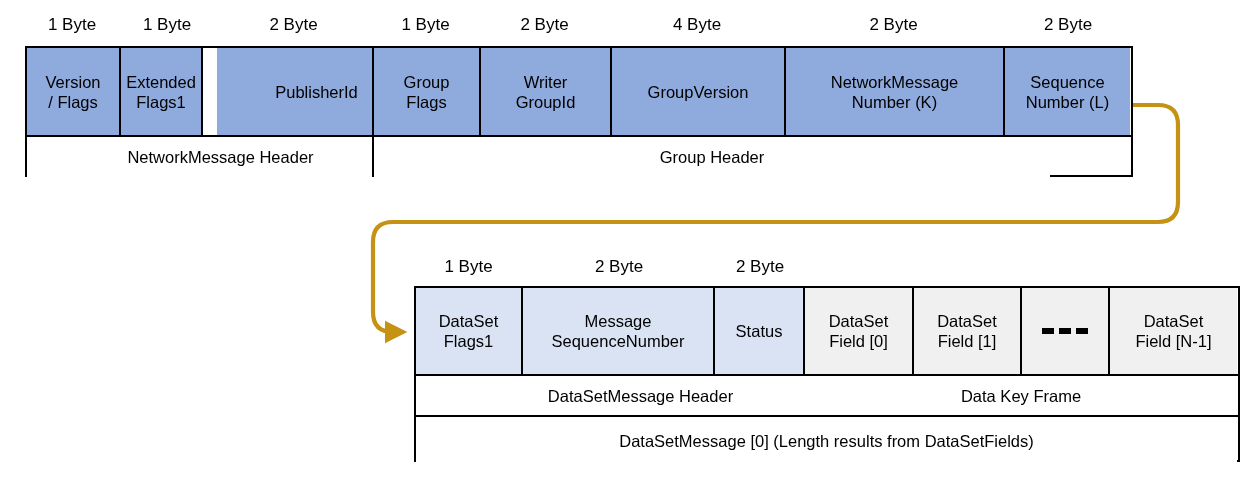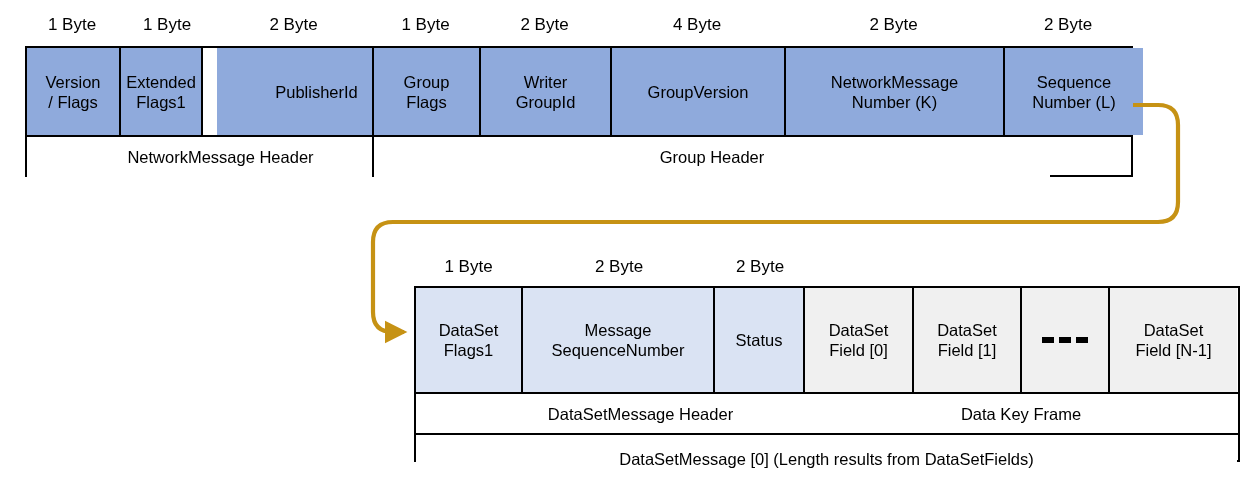--- a/index.html
+++ b/index.html
@@ -189,7 +189,7 @@
         <span class="cell-text">NetworkMessage
 Number (K)</span>
       </div>
-      <div class="cell last" style="left:978px; width:138px;">
+      <div class="cell last" style="left:978px; width:125px;">
         <span class="cell-text">Sequence
 Number (L)</span>
       </div>

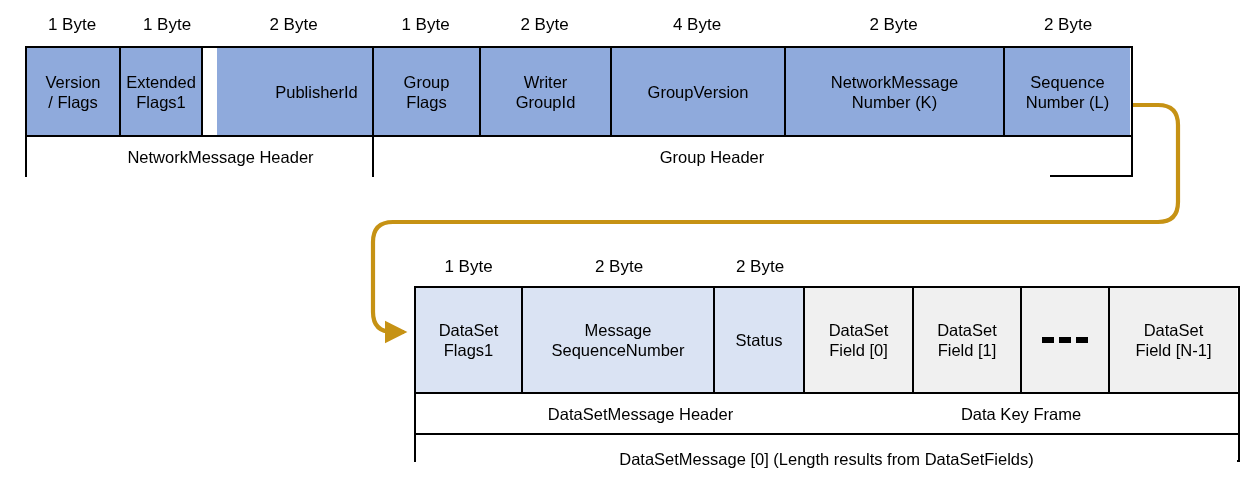--- a/index.html
+++ b/index.html
@@ -95,7 +95,7 @@
 
   
   .tbl-bottom .blue-row {
-    height: 106px;
+    height: 88px;
     border-bottom: 2.5px solid #000;
   }
   .tbl-bottom .blue-row .cell {

